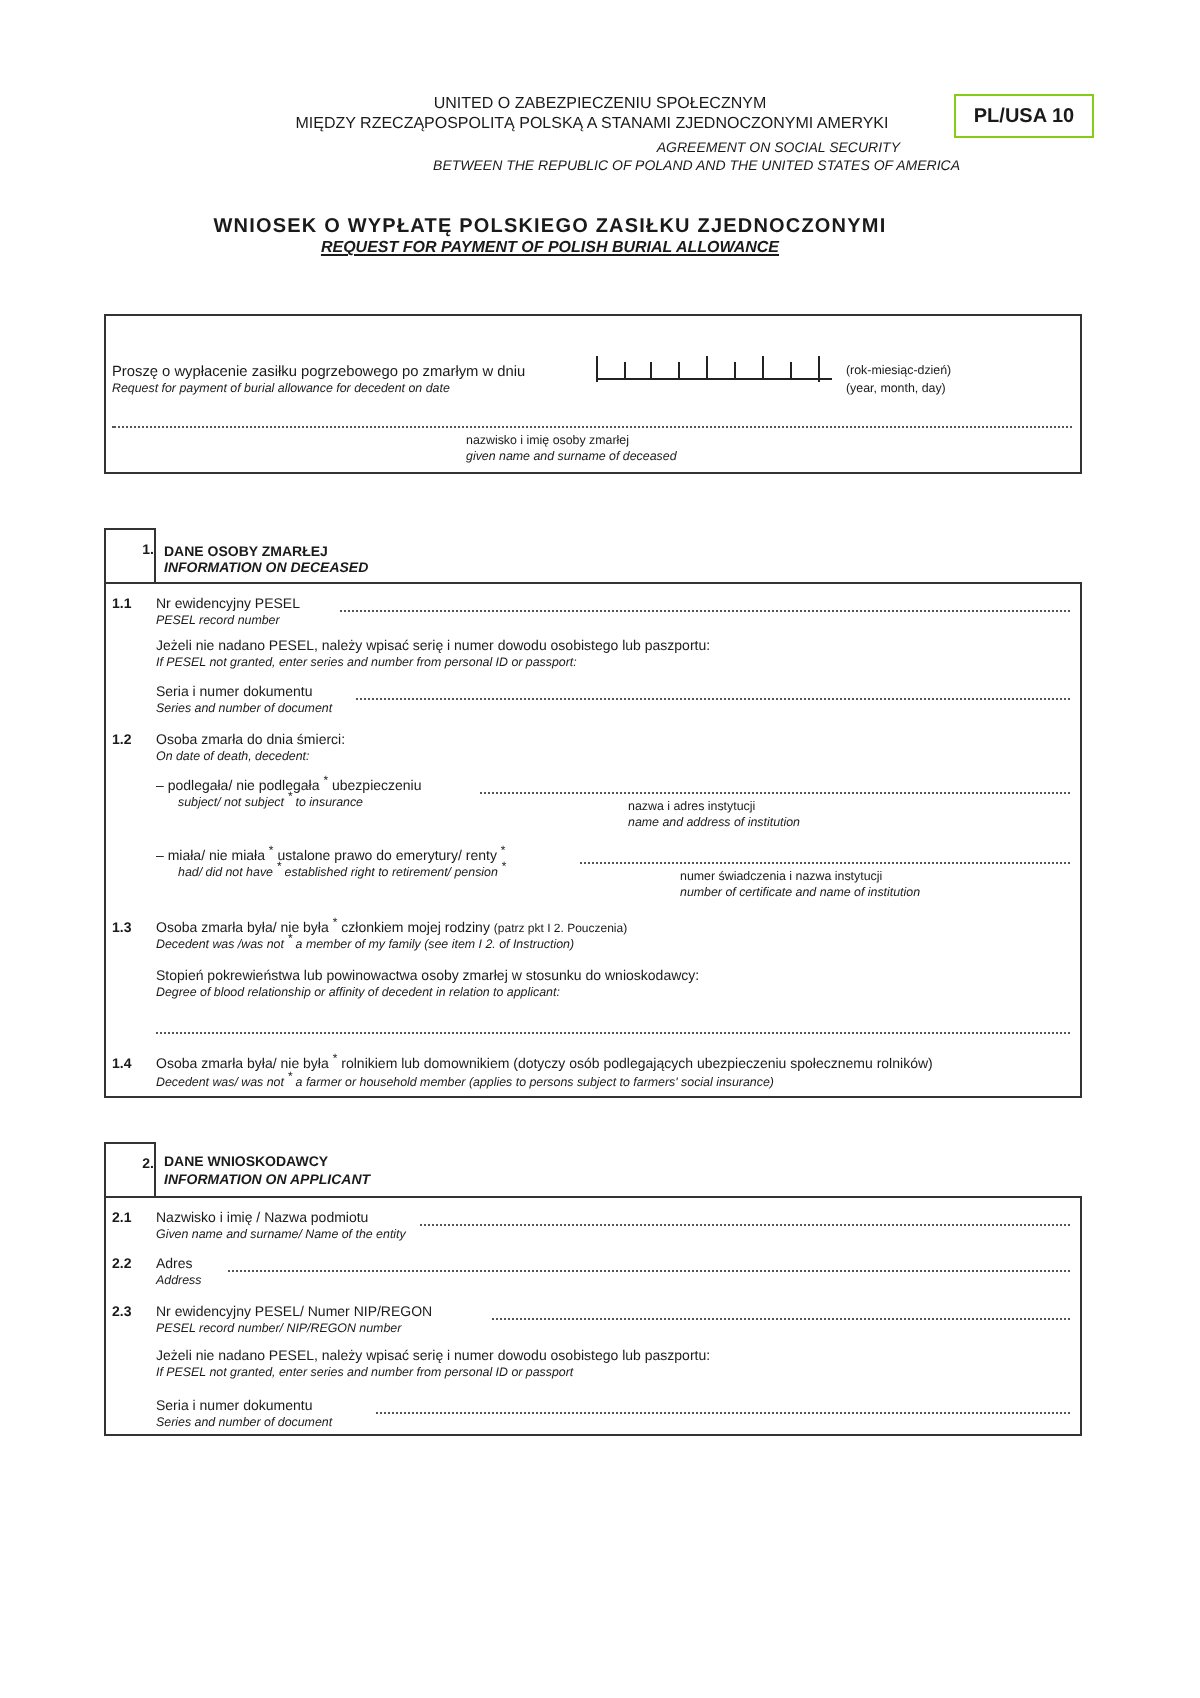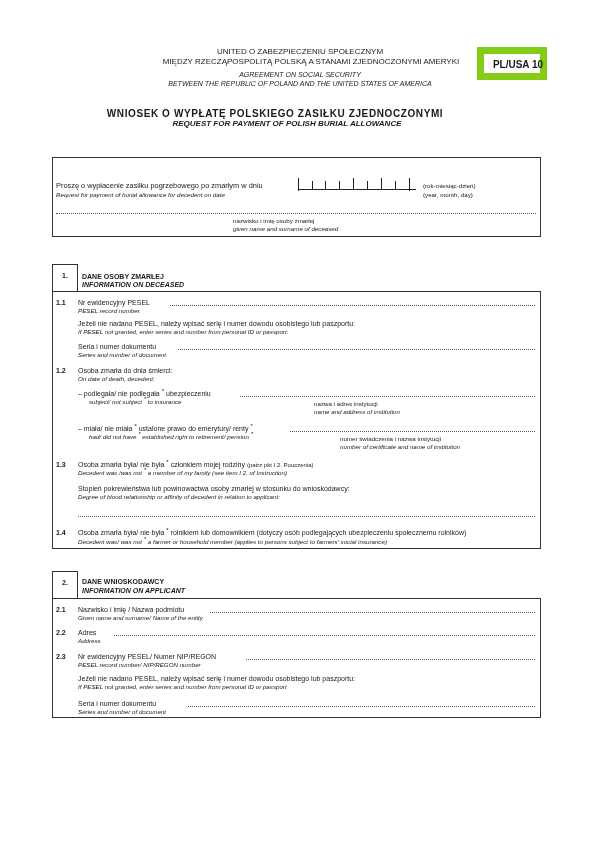--- a/index.html
+++ b/index.html
@@ -23,7 +23,7 @@
 <body>
 
 <div class="abs c t8" style="left:150px; top:47px; width:300px;">UNITED O ZABEZPIECZENIU SPOŁECZNYM</div>
-<div class="abs c t8" style="left:131px; top:57px; width:360px;">MIĘDZY RZECZĄPOSPOLITĄ POLSKĄ A STANAMI ZJEDNOCZONYMI AMERYKI</div>
+<div class="abs c t8" style="left:116px; top:57px; width:360px;">MIĘDZY RZECZĄPOSPOLITĄ POLSKĄ A STANAMI ZJEDNOCZONYMI AMERYKI</div>
 <div class="abs c t7 it" style="left:150px; top:70px; width:300px;">AGREEMENT ON SOCIAL SECURITY</div>
 <div class="abs c t7 it" style="left:120px; top:79px; width:360px;">BETWEEN THE REPUBLIC OF POLAND AND THE UNITED STATES OF AMERICA</div>
 

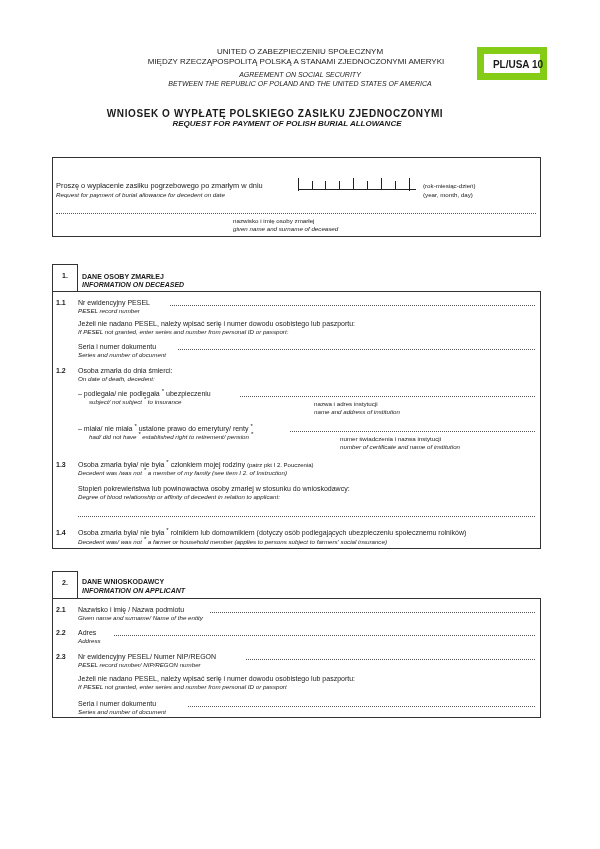--- a/index.html
+++ b/index.html
@@ -27,7 +27,7 @@
 <div class="abs c t7 it" style="left:150px; top:70px; width:300px;">AGREEMENT ON SOCIAL SECURITY</div>
 <div class="abs c t7 it" style="left:120px; top:79px; width:360px;">BETWEEN THE REPUBLIC OF POLAND AND THE UNITED STATES OF AMERICA</div>
 
-<div class="box" style="left:477px; top:47px; width:70px; height:33px; border:7px solid #84cc16;">
+<div class="box" style="left:477px; top:47px; width:70px; height:22px; border:1px solid #84cc16;">
   <div class="abs c b" style="left:0; top:5px; width:68px; font-size:10px; line-height:12px;">PL/USA 10</div>
 </div>
 

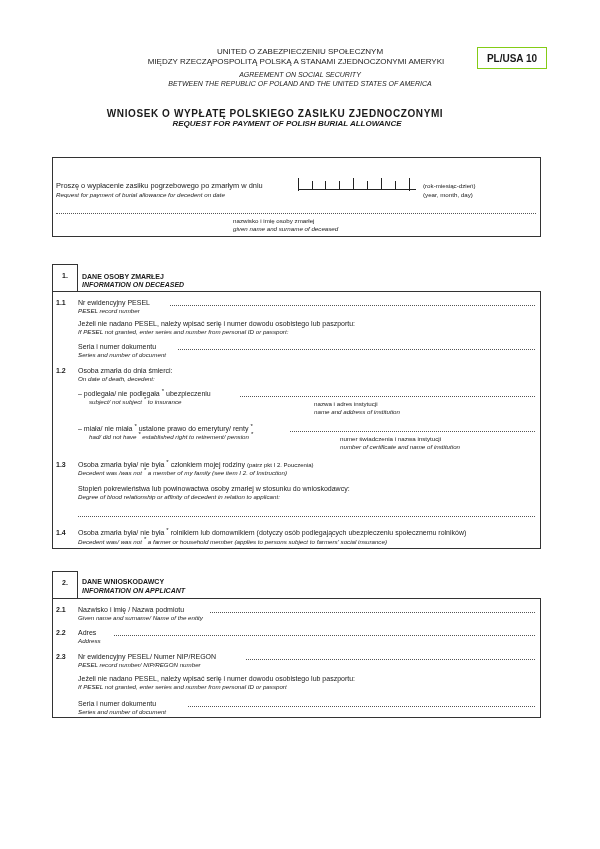--- a/index.html
+++ b/index.html
@@ -32,7 +32,7 @@
 </div>
 
 <div class="abs c b" style="left:80px; top:108px; width:390px; font-size:10px; line-height:12px; letter-spacing:0.6px;">WNIOSEK O WYPŁATĘ POLSKIEGO ZASIŁKU ZJEDNOCZONYMI</div>
-<div class="abs c b it" style="left:92px; top:119px; width:390px; font-size:8px; line-height:10px;">REQUEST FOR PAYMENT OF POLISH BURIAL ALLOWANCE</div>
+<div class="abs c b it" style="left:80px; top:119px; width:390px; font-size:8px; line-height:10px;text-decoration:underline;">REQUEST FOR PAYMENT OF POLISH BURIAL ALLOWANCE</div>
 
 <div class="box" style="left:52px; top:157px; width:489px; height:80px;"></div>
 <div class="abs t7" style="left:56px; top:181px; font-size:7.4px;">Proszę o wypłacenie zasiłku pogrzebowego po zmarłym w dniu</div>

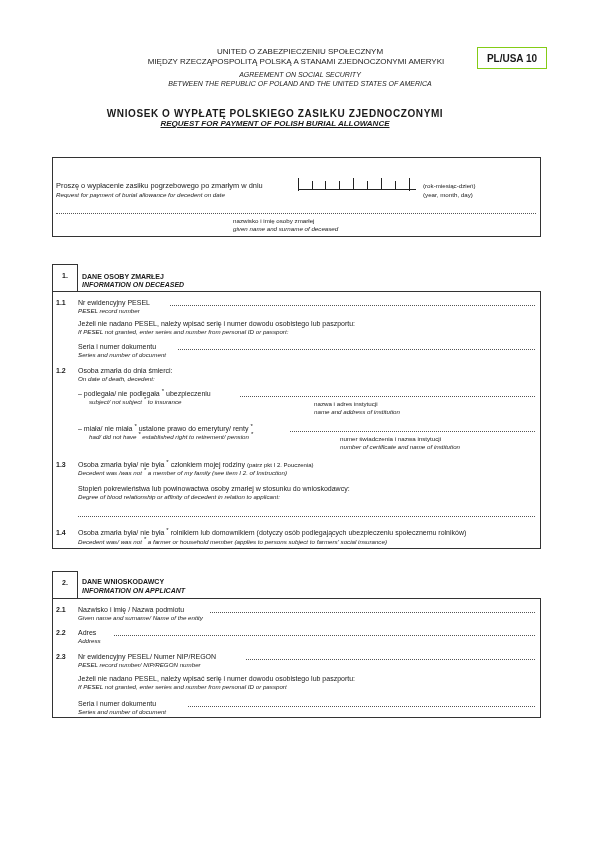--- a/index.html
+++ b/index.html
@@ -8,7 +8,7 @@
     .abs { position: absolute; }
     .c { text-align: center; }
     .t8 { font-size: 8px; line-height: 10px; }
-    .t7 { font-size: 7px; line-height: 9px; }
+    .t7 { font-size: 7px; line-height: 9px; text-align: right; }
     .t6 { font-size: 6.2px; line-height: 8px; }
     .it { font-style: italic; }
     .b { font-weight: bold; }

